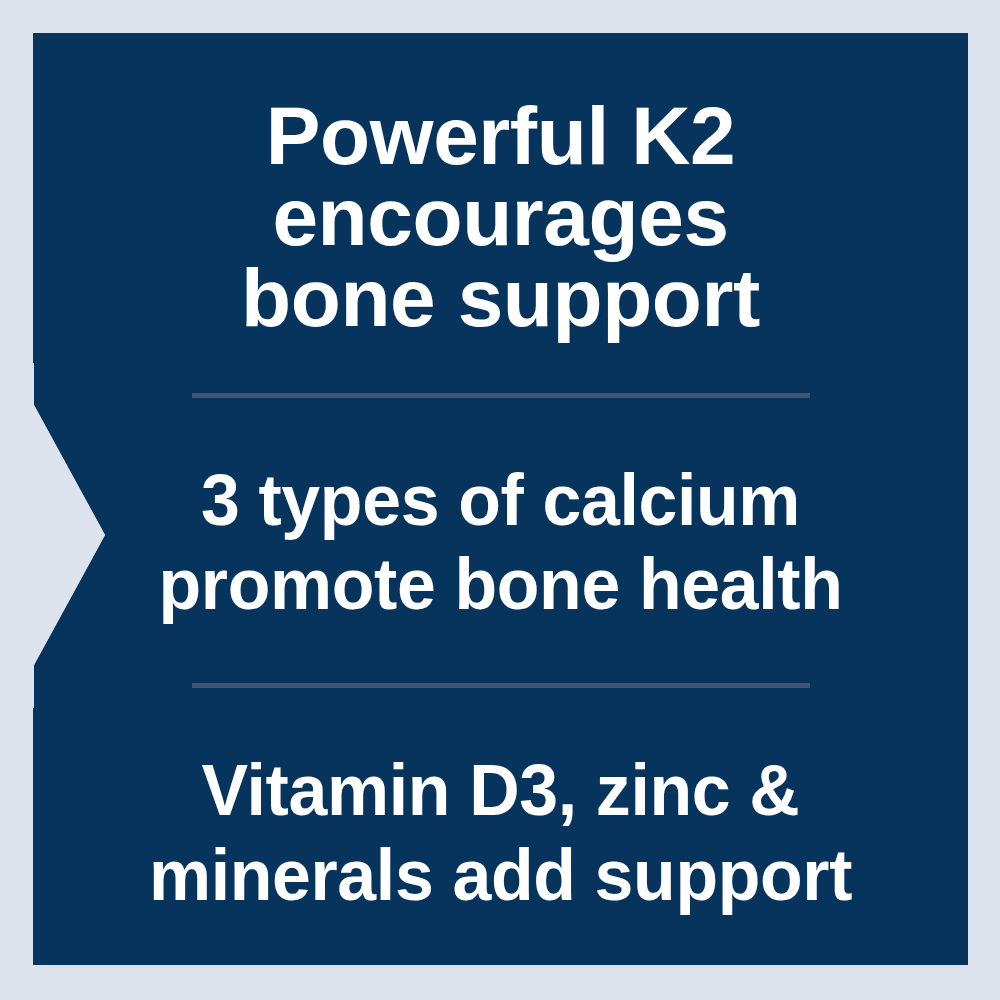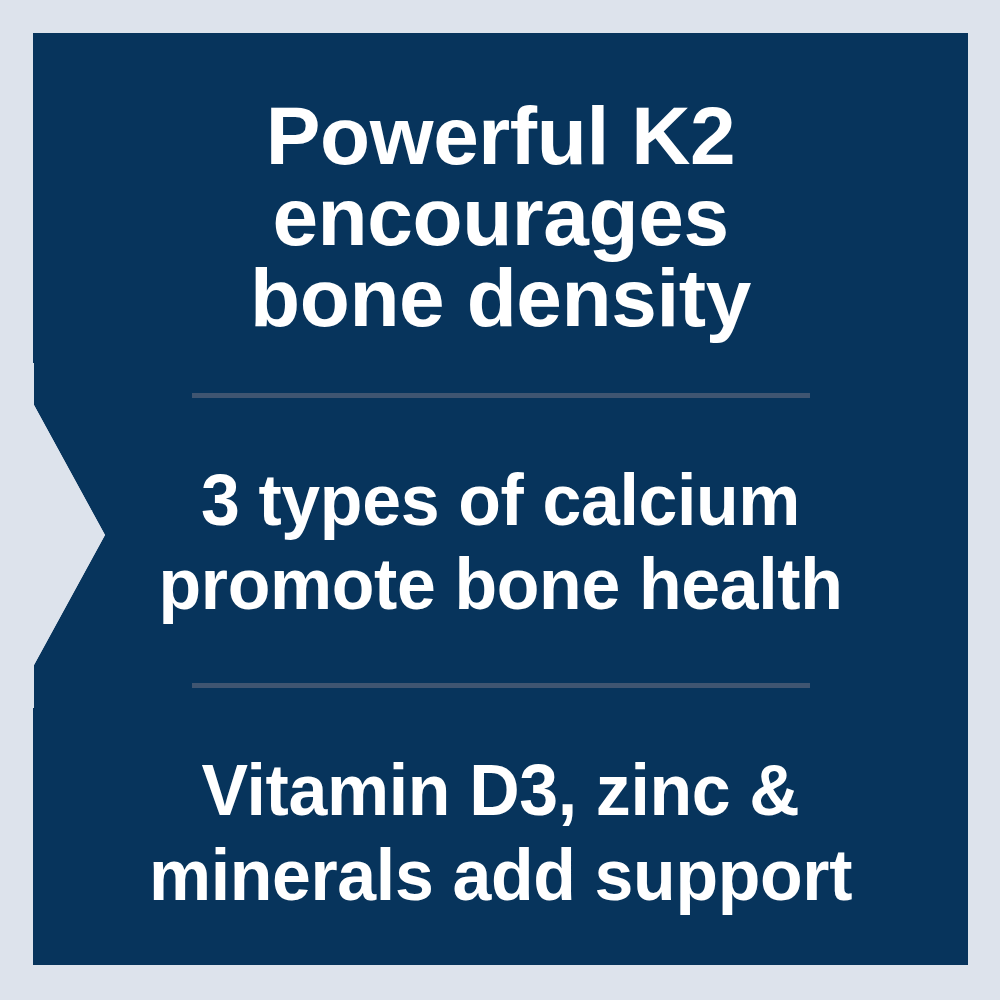--- a/index.html
+++ b/index.html
@@ -120,7 +120,7 @@
 
       <div class="benefit-block" id="benefit-headline" style="color: rgb(255, 255, 255);">Powerful K2
 encourages
-bone density</div>
+bone support</div>
 
       <div class="divider" id="divider-1" style="background: rgb(63, 85, 113);"></div>
 

